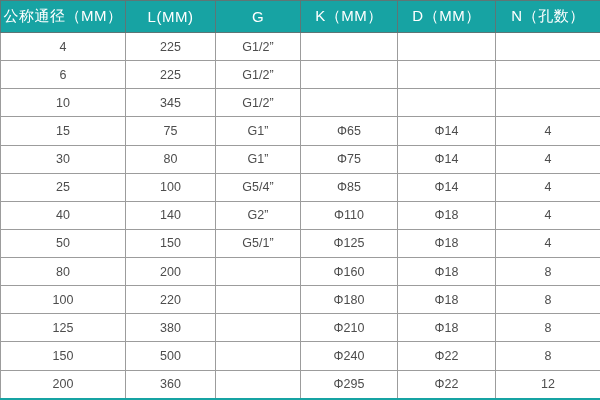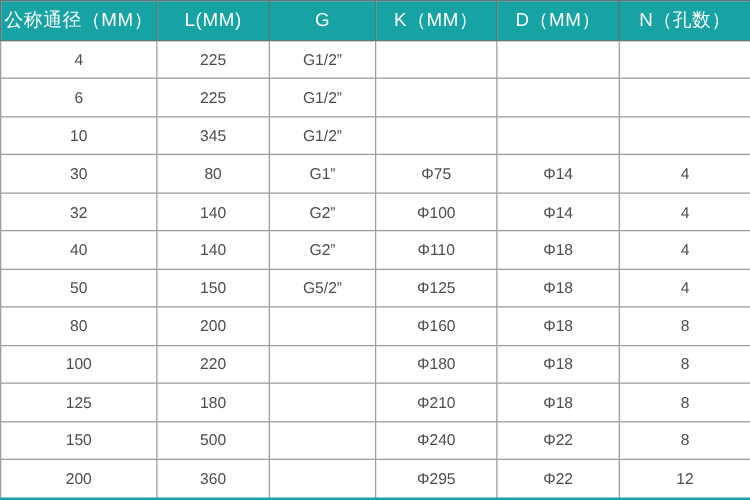--- a/index.html
+++ b/index.html
@@ -101,6 +101,14 @@
           <td></td>
         </tr>
         <tr>
+          <td>15</td>
+          <td>75</td>
+          <td>G1”</td>
+          <td>Φ65</td>
+          <td>Φ14</td>
+          <td>4</td>
+        </tr>
+        <tr>
           <td>30</td>
           <td>80</td>
           <td>G1”</td>

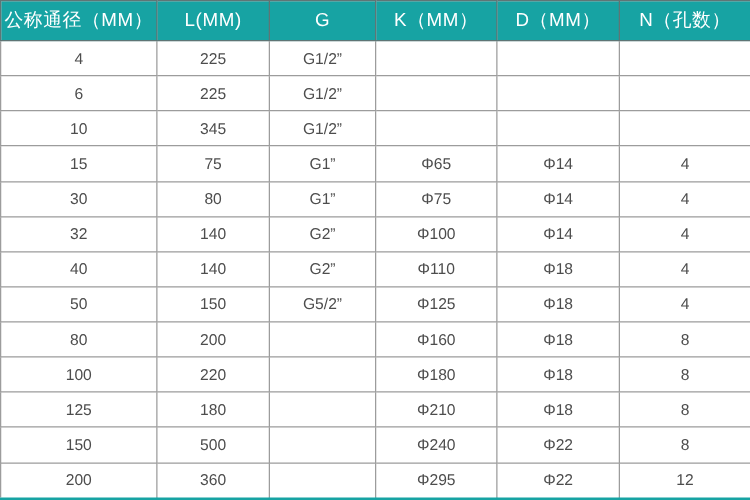--- a/index.html
+++ b/index.html
@@ -117,6 +117,14 @@
           <td>4</td>
         </tr>
         <tr>
+          <td>25</td>
+          <td>100</td>
+          <td>G5/4”</td>
+          <td>Φ85</td>
+          <td>Φ14</td>
+          <td>4</td>
+        </tr>
+        <tr>
           <td>32</td>
           <td>140</td>
           <td>G2”</td>

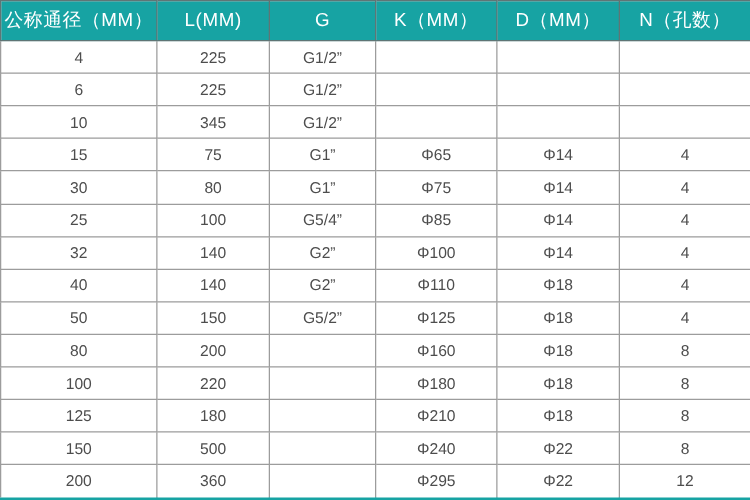--- a/index.html
+++ b/index.html
@@ -125,14 +125,6 @@
           <td>4</td>
         </tr>
         <tr>
-          <td>32</td>
-          <td>140</td>
-          <td>G2”</td>
-          <td>Φ100</td>
-          <td>Φ14</td>
-          <td>4</td>
-        </tr>
-        <tr>
           <td>40</td>
           <td>140</td>
           <td>G2”</td>

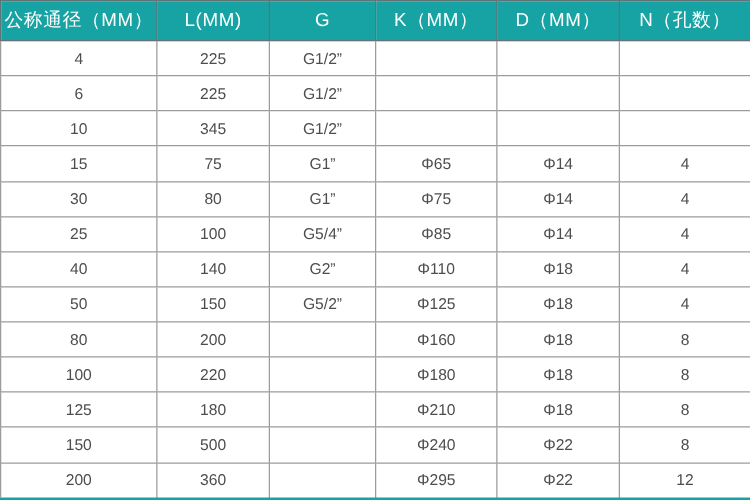--- a/index.html
+++ b/index.html
@@ -135,7 +135,7 @@
         <tr>
           <td>50</td>
           <td>150</td>
-          <td>G5/2”</td>
+          <td>G5/1”</td>
           <td>Φ125</td>
           <td>Φ18</td>
           <td>4</td>

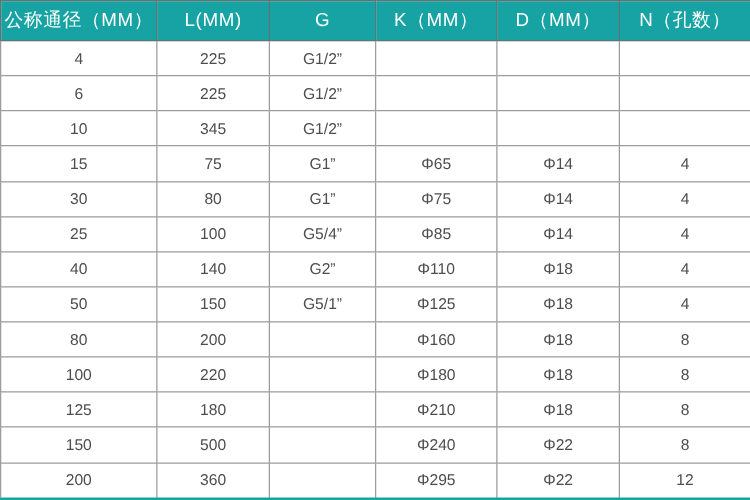--- a/index.html
+++ b/index.html
@@ -158,7 +158,7 @@
         </tr>
         <tr>
           <td>125</td>
-          <td>180</td>
+          <td>380</td>
           <td></td>
           <td>Φ210</td>
           <td>Φ18</td>

